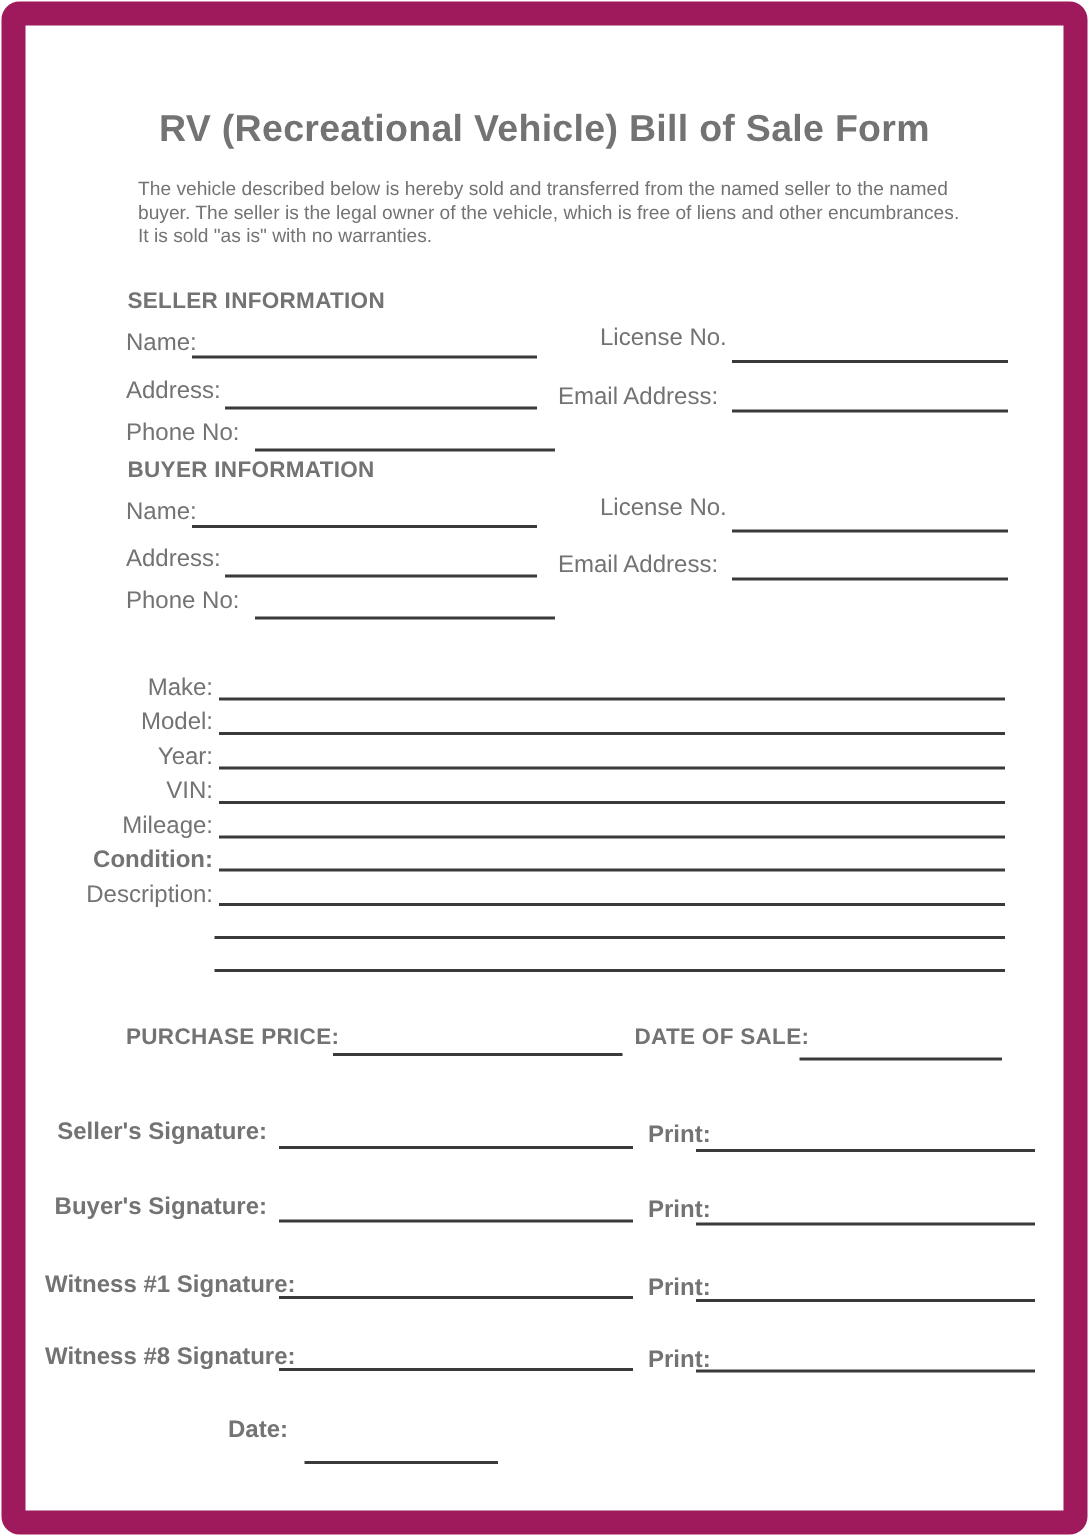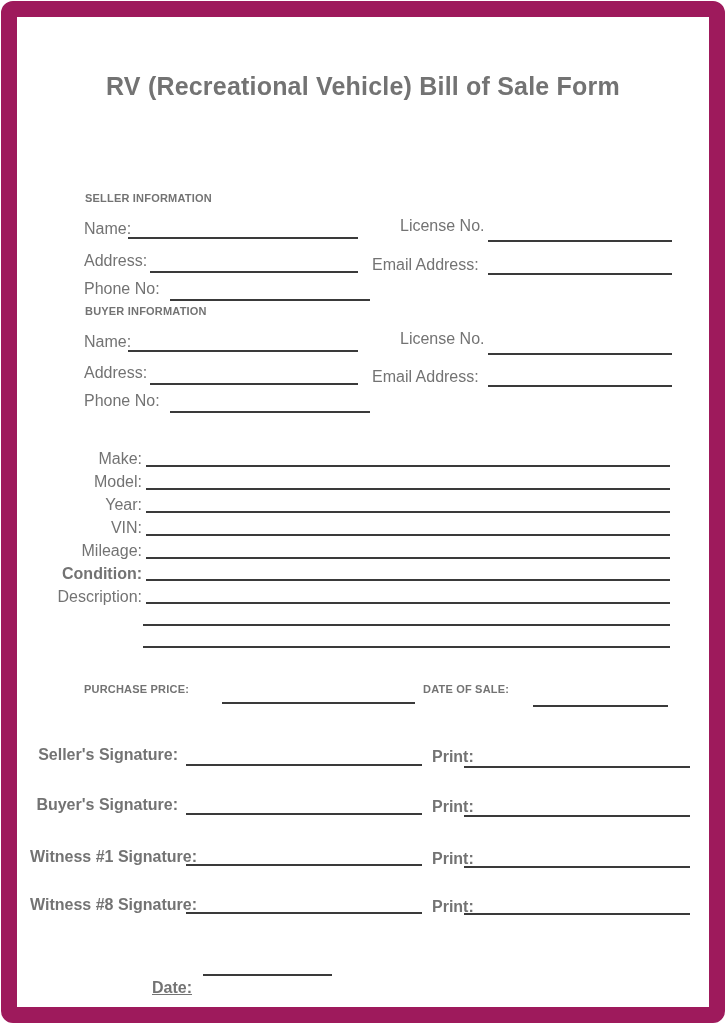--- a/index.html
+++ b/index.html
@@ -44,6 +44,7 @@
   <div class="frame"></div>
 
   <div class="t title" style="top:72px;">RV (Recreational Vehicle) Bill of Sale Form</div>
+  <div class="intro" style="top:118px; left:92px; width:556px;">The vehicle described below is hereby sold and transferred from the named seller to the named buyer. The seller is the legal owner of the vehicle, which is free of liens and other encumbrances. It is sold "as is" with no warranties.</div>
 
   <div class="t heading" style="top:192px; left:85px;">SELLER INFORMATION</div>
 

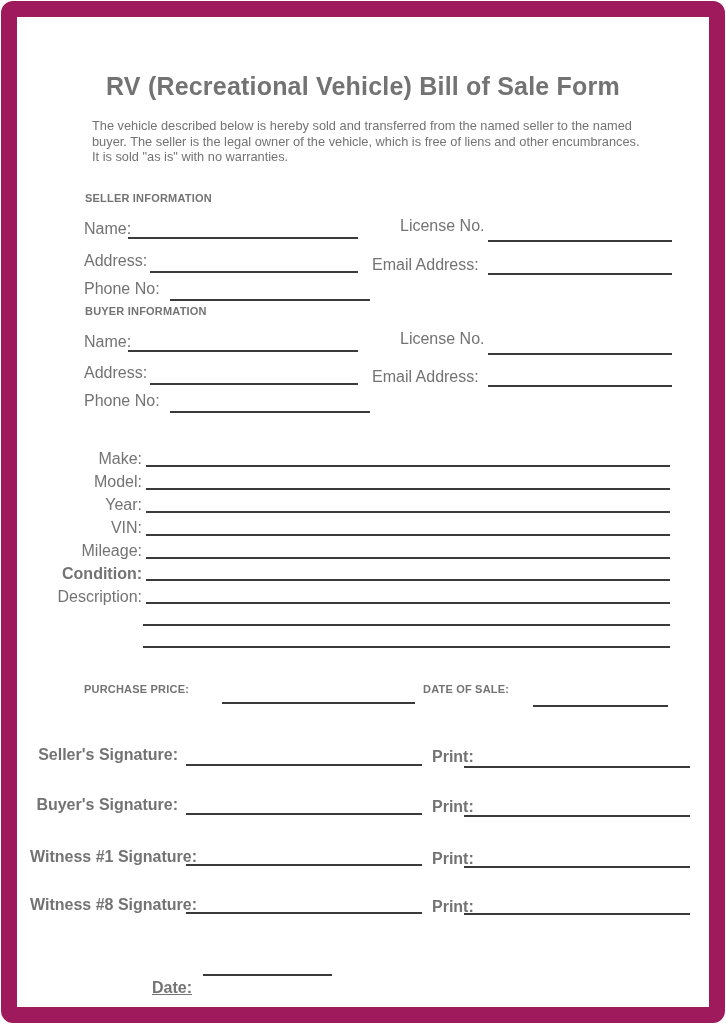--- a/index.html
+++ b/index.html
@@ -28,7 +28,7 @@
     font-size:12.8px; line-height:15.6px;
     white-space:normal;
   }
-  .heading{font-size:11px; font-weight:700; letter-spacing:0.2px;}
+  .heading{font-size:15px; font-weight:700; letter-spacing:0.2px;}
   .label{font-size:16px;}
   .b{font-weight:700;}
   .ra{text-align:right;}

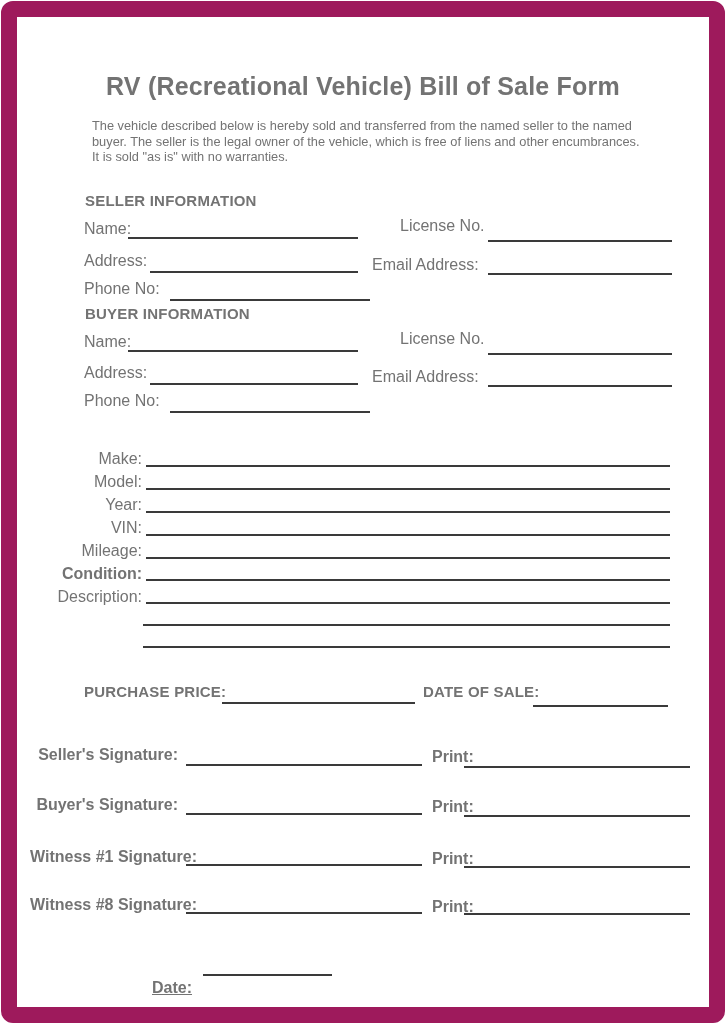--- a/index.html
+++ b/index.html
@@ -125,7 +125,7 @@
   <div class="t label b" style="top:898px; left:432px;">Print:</div>
   <div class="fline" style="top:913px; left:464px; width:226px;"></div>
 
-  <div class="t label b" style="top:979px; left:152px;text-decoration:underline;">Date:</div>
+  <div class="t label b" style="top:945px; left:152px;">Date:</div>
   <div class="fline" style="top:974px; left:203px; width:129px;"></div>
 </div>
 

